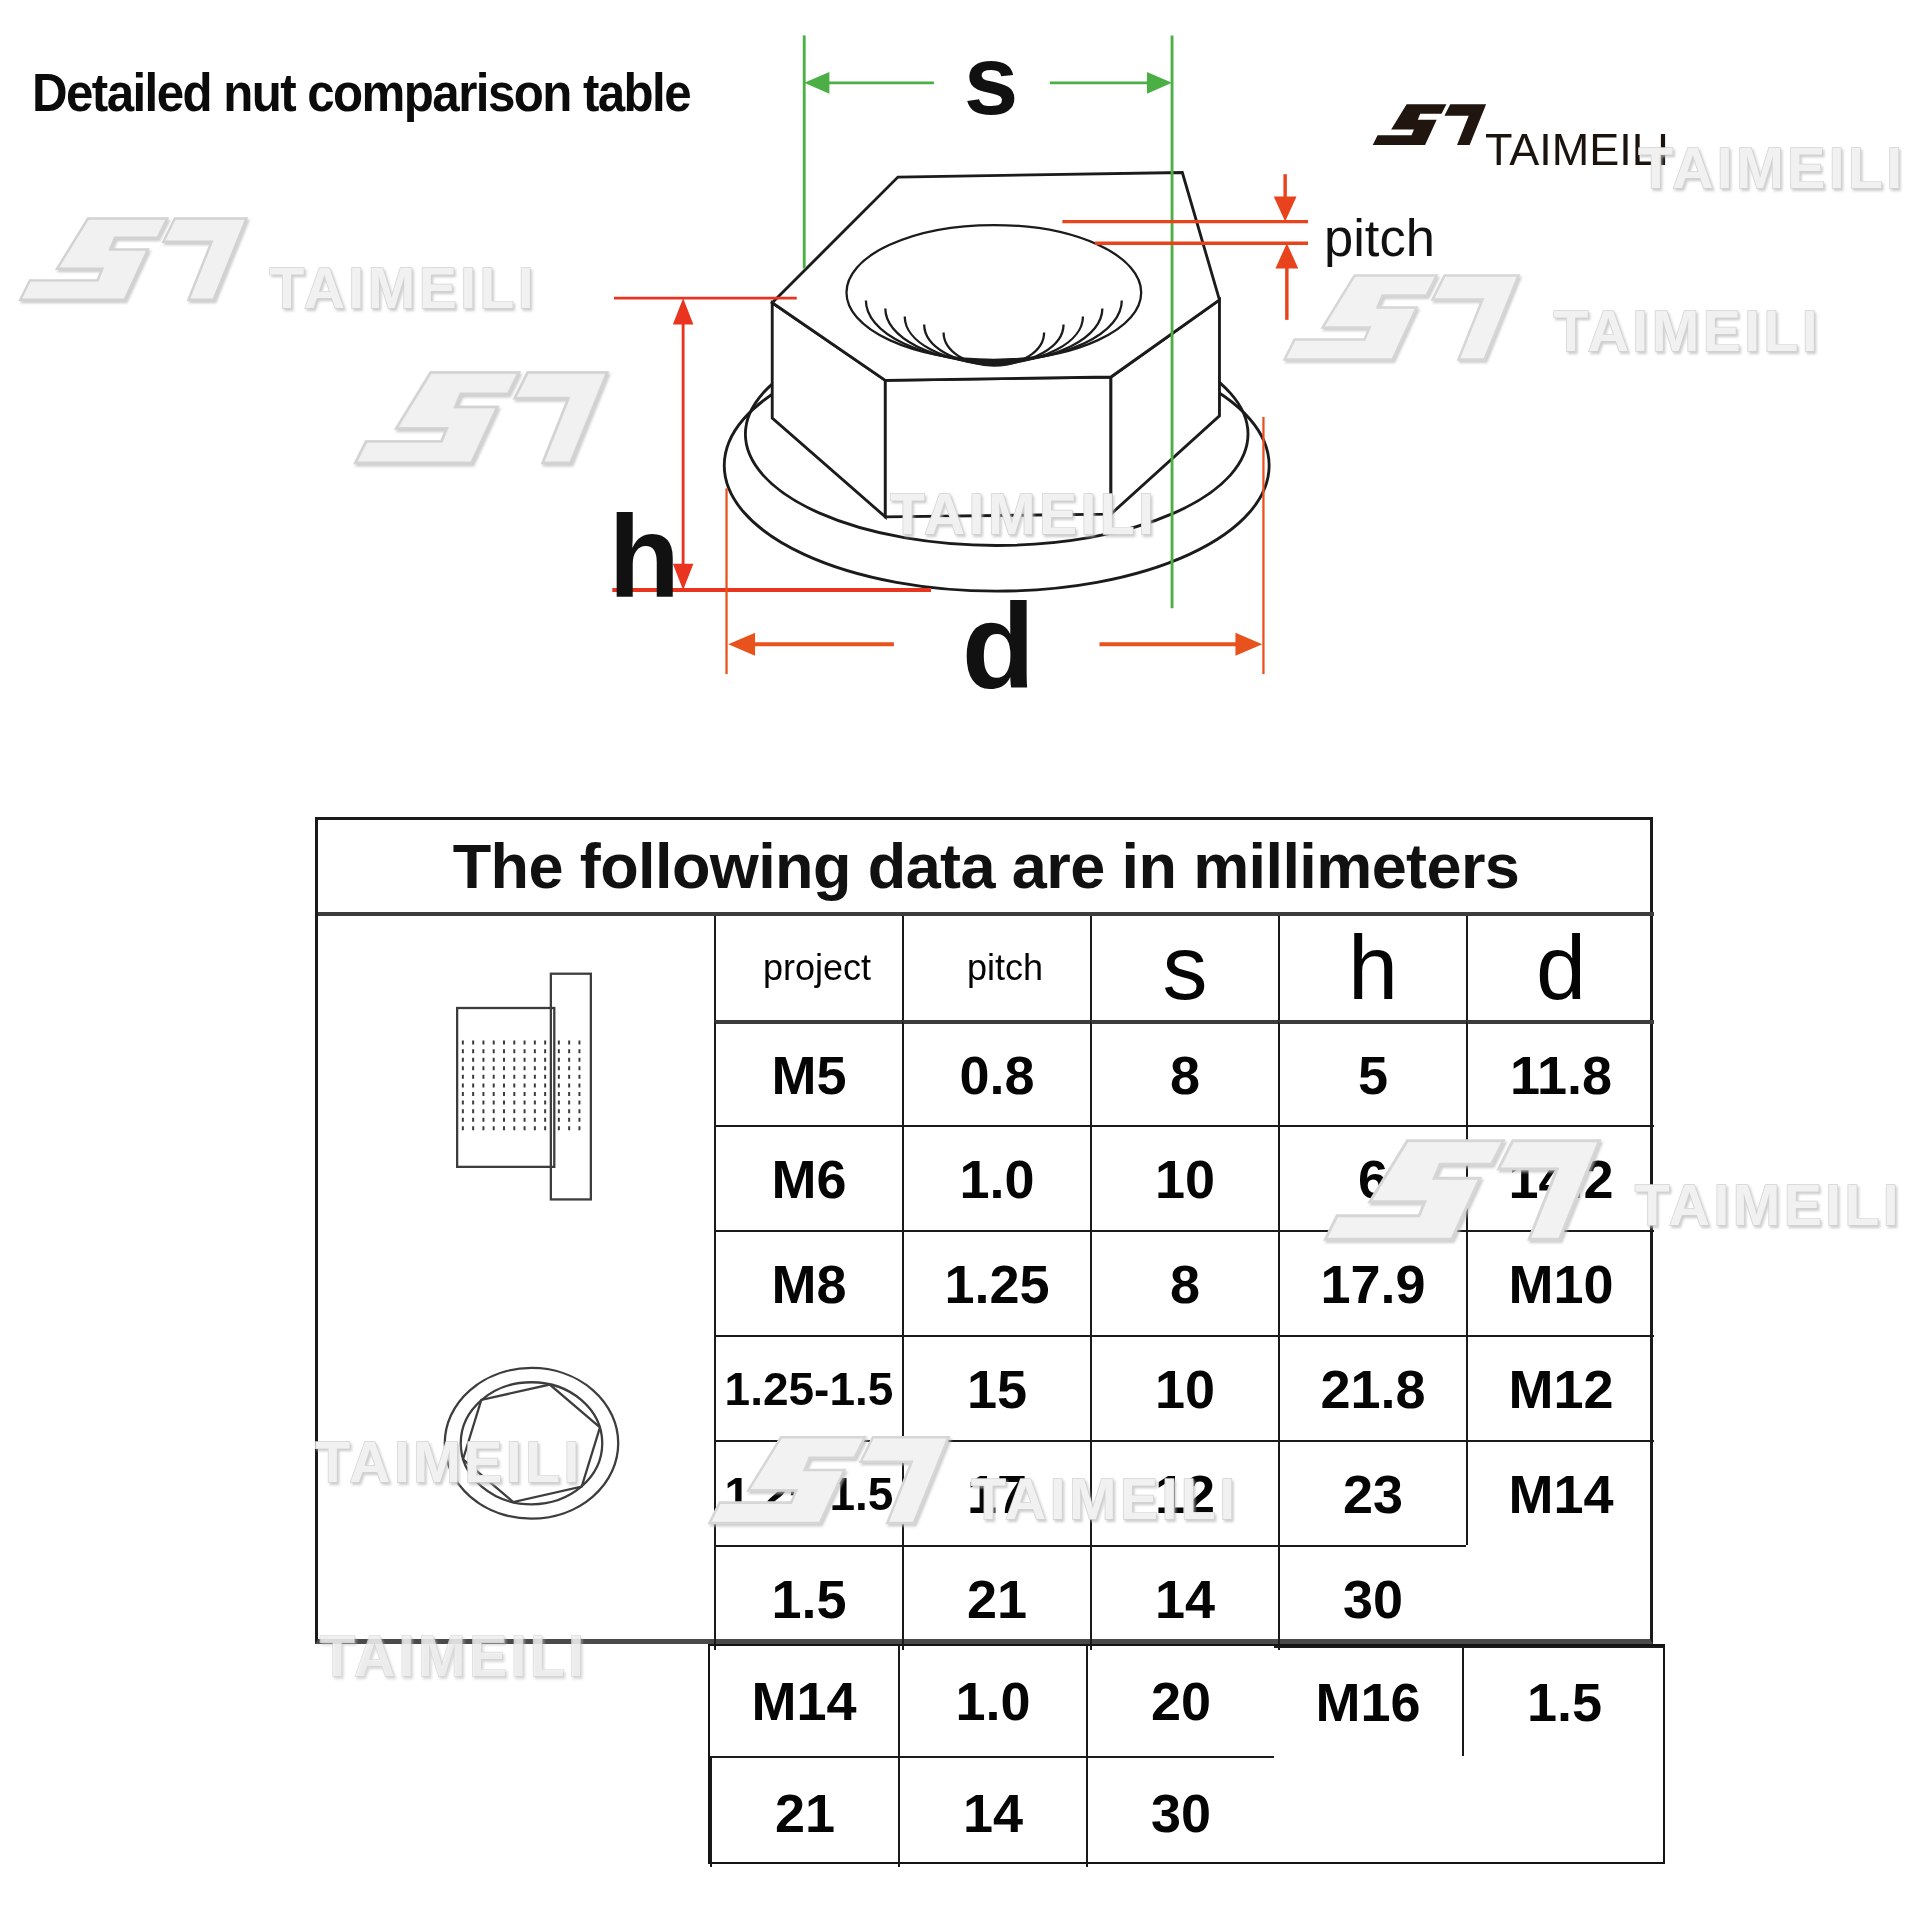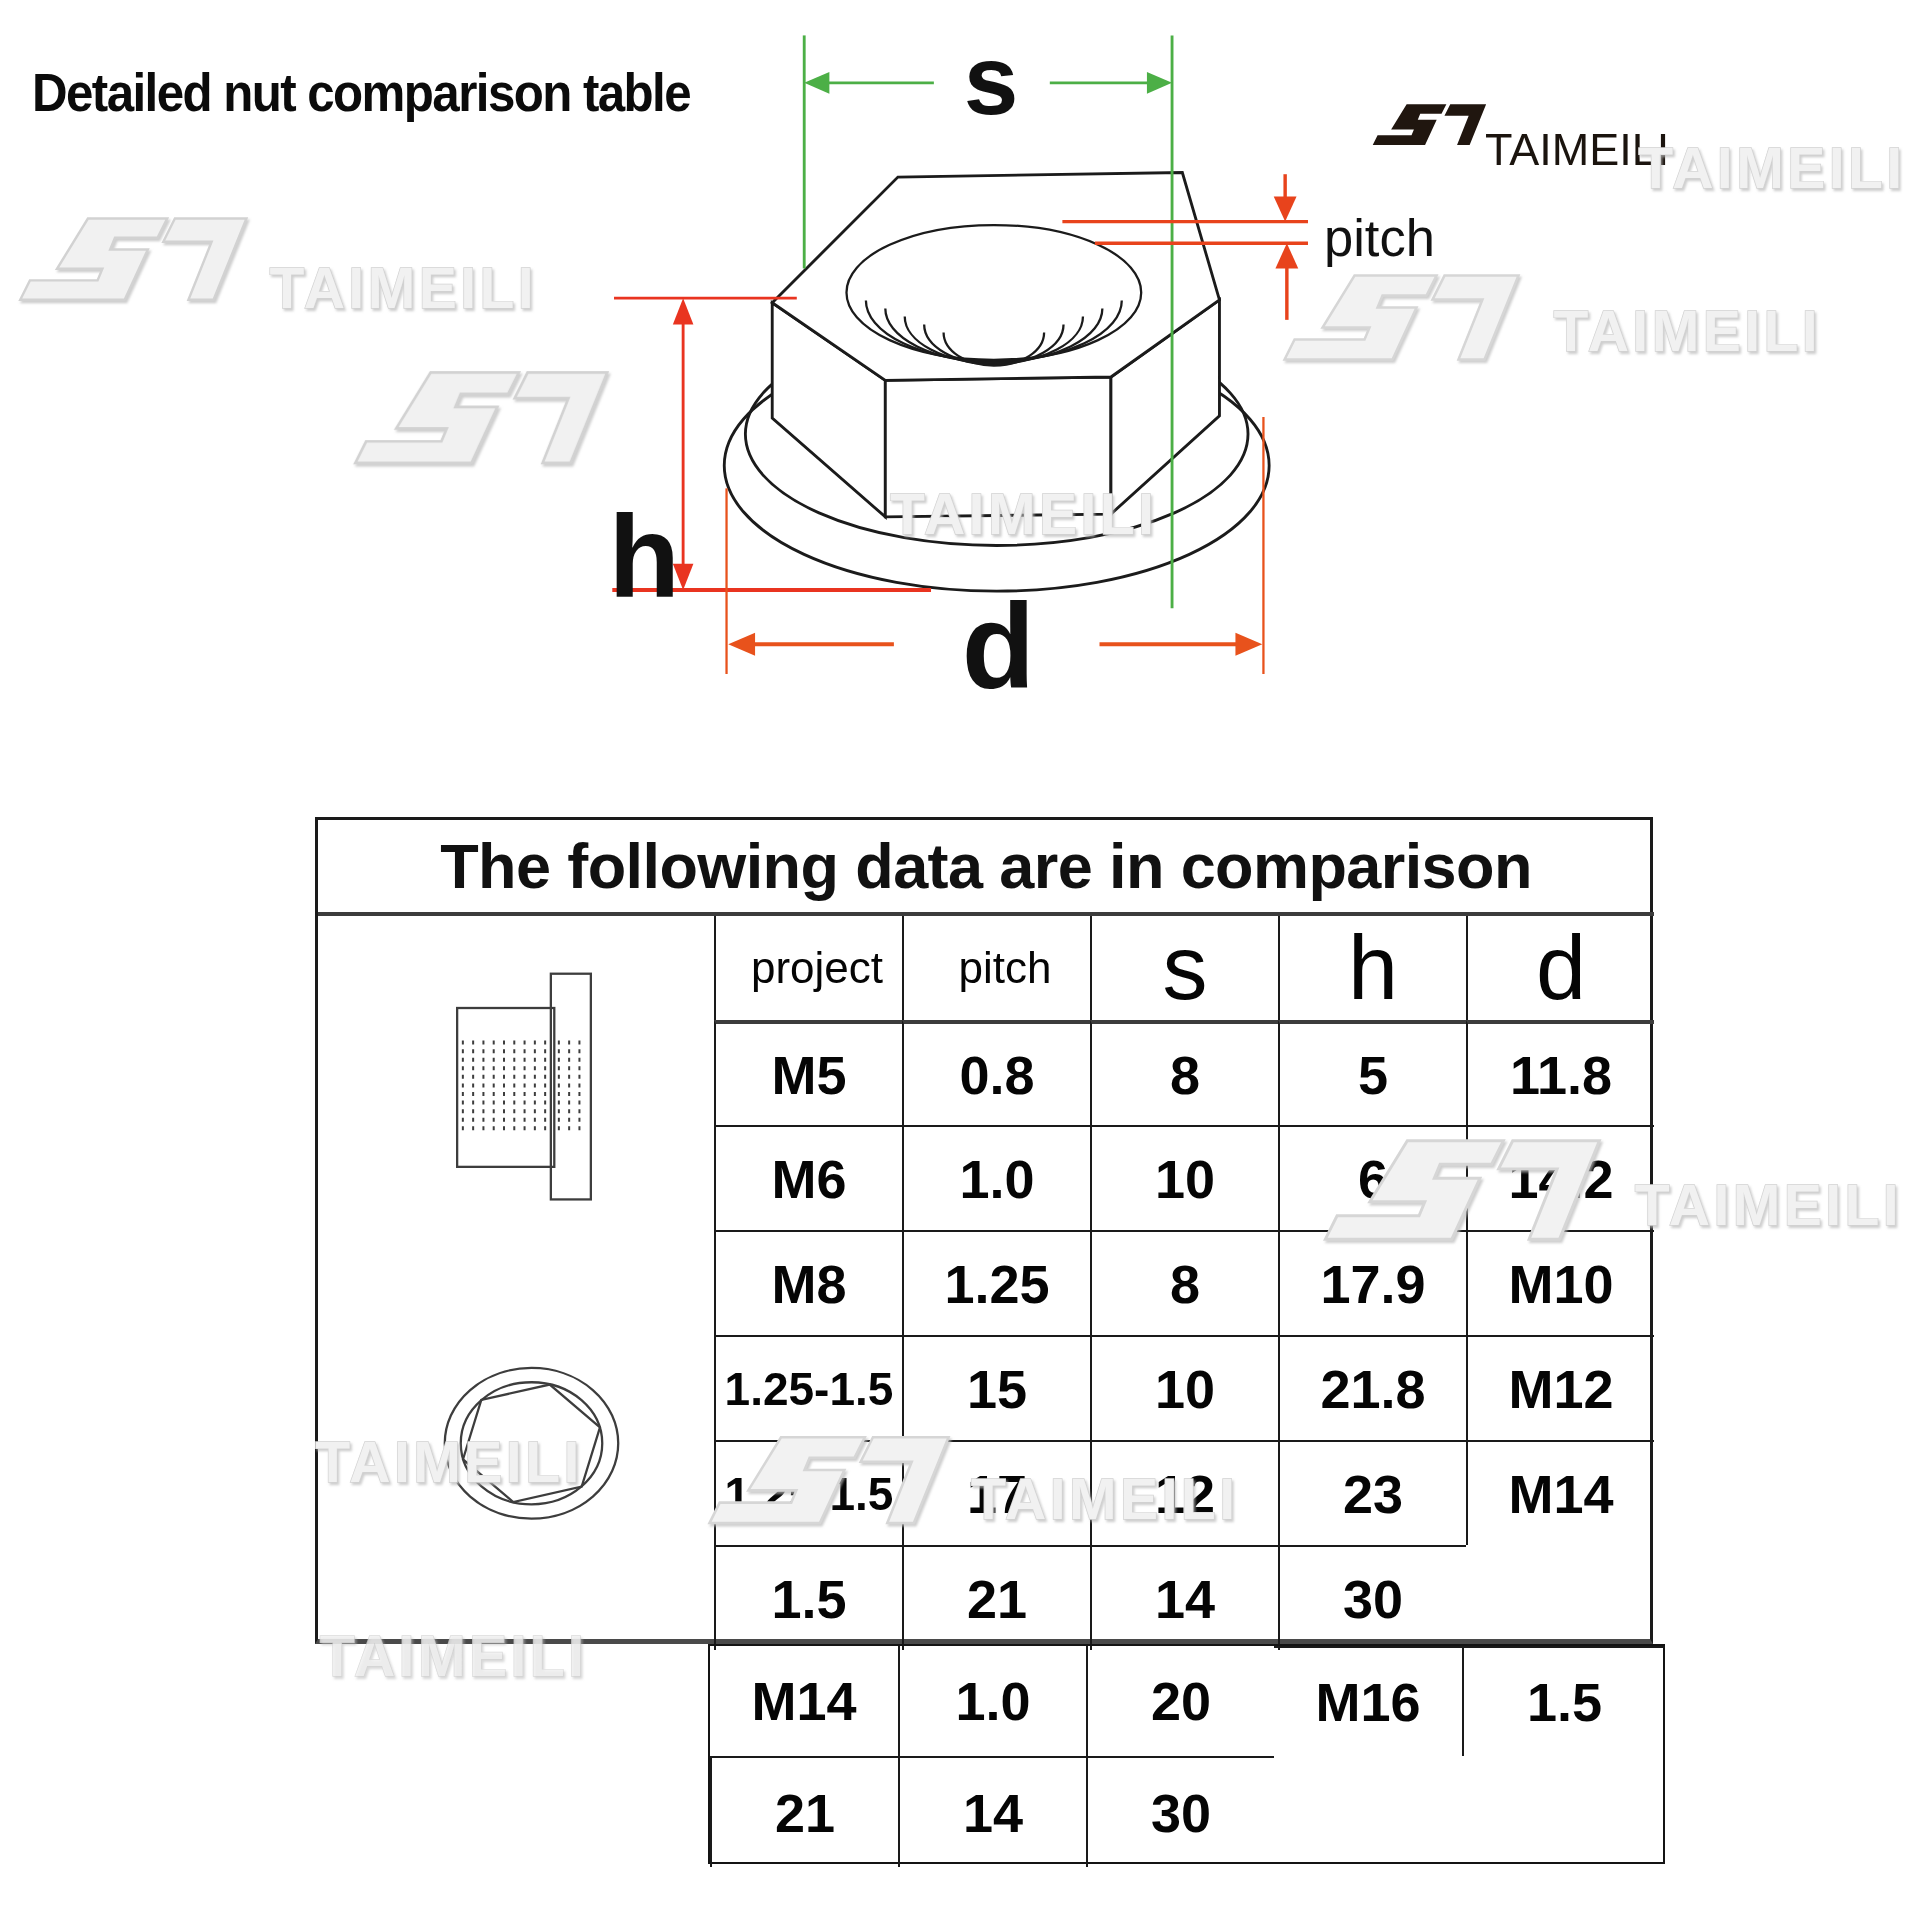--- a/index.html
+++ b/index.html
@@ -135,7 +135,7 @@
 </svg>
 
 <div id="upper-table">
-  <div class="banner">The following data are in comparison</div>
+  <div class="banner">The following data are in millimeters</div>
 
   <div class="cell draw-cell"></div>
 

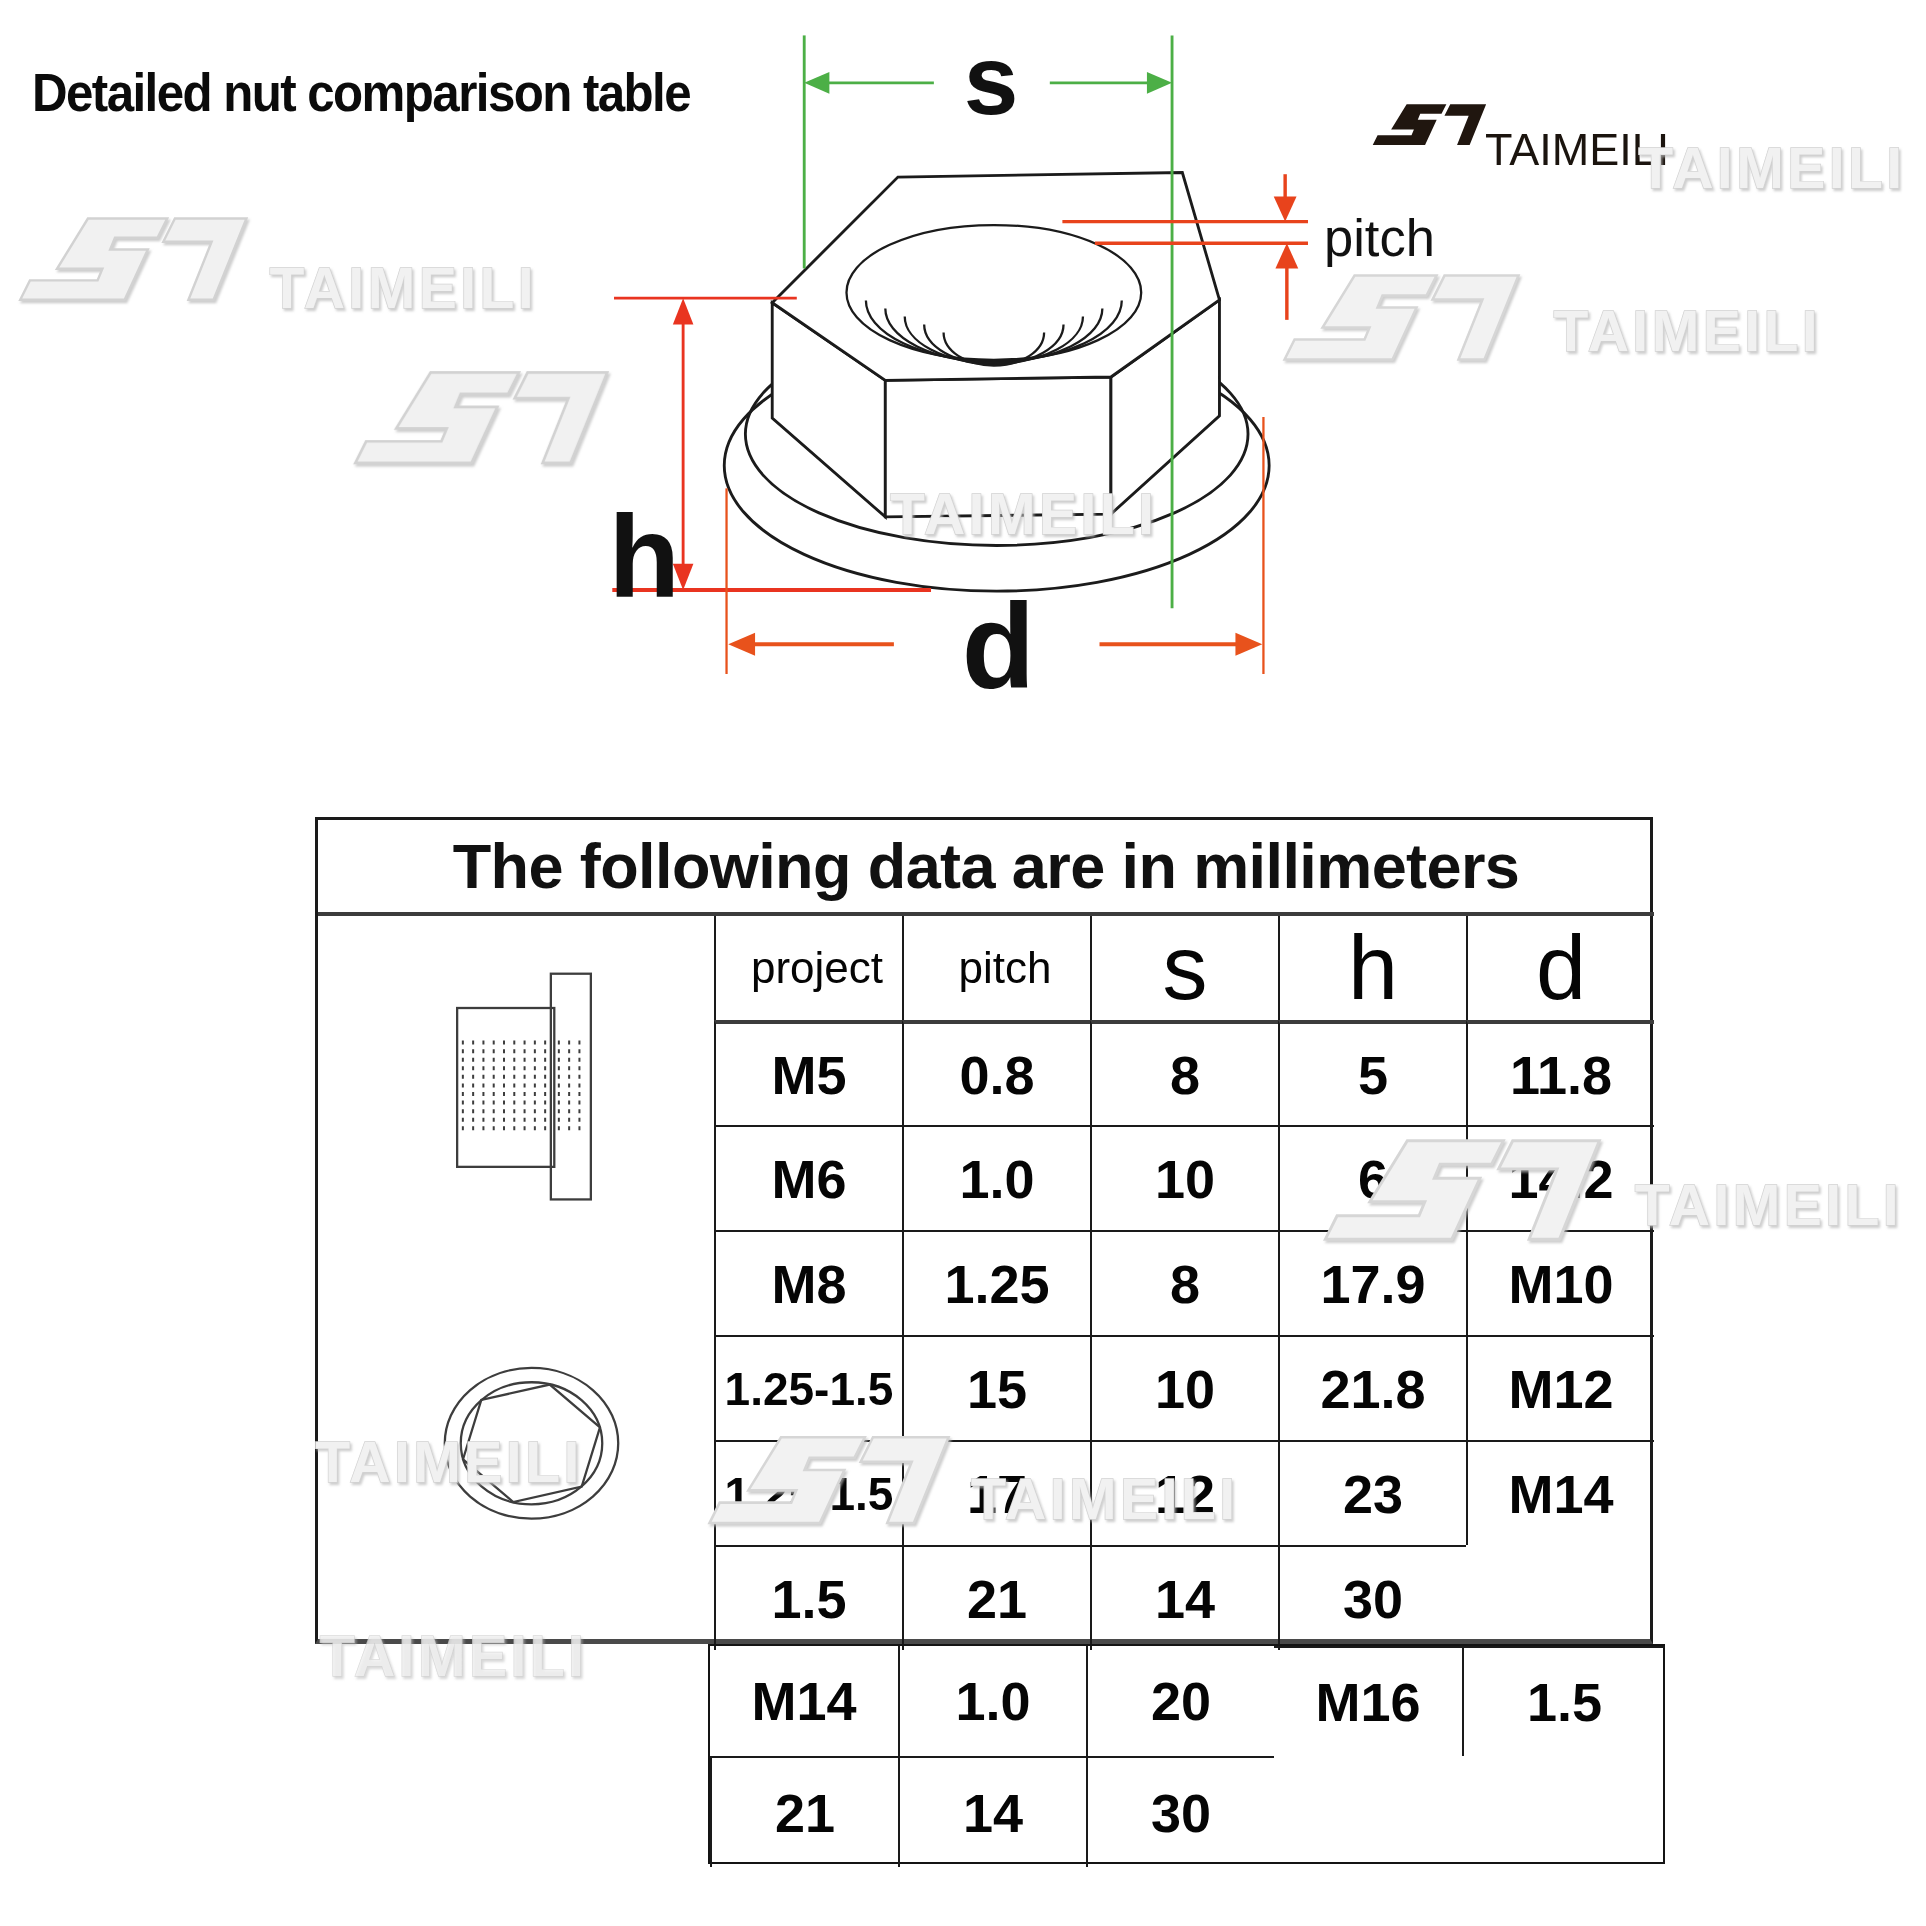--- a/index.html
+++ b/index.html
@@ -53,7 +53,7 @@
     font-size:63px;font-weight:700;border-bottom:4.6px solid #3c3c3c;box-sizing:border-box;letter-spacing:-0.6px;
   }
   .draw-cell{grid-column:1;grid-row:2/9;}
-  .hdr{font-weight:400;font-size:44px;padding-left:16px;}
+  .hdr{font-weight:400;font-size:36px;padding-left:16px;}
   .hdr-big{font-weight:400;font-size:90px;}
   .sm{font-size:46px;}
   .draw-svg{position:absolute;z-index:25;}

